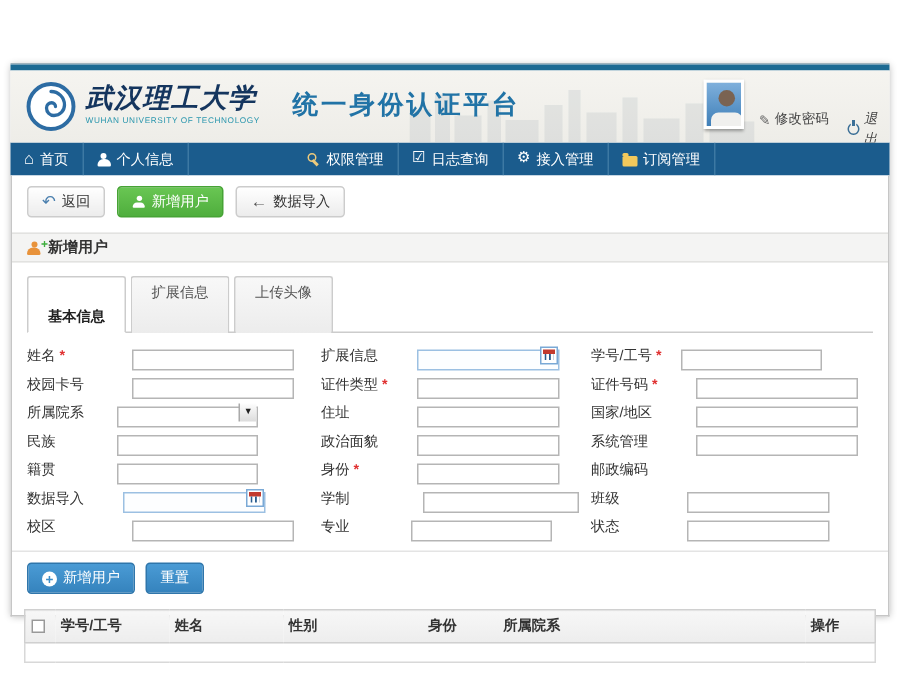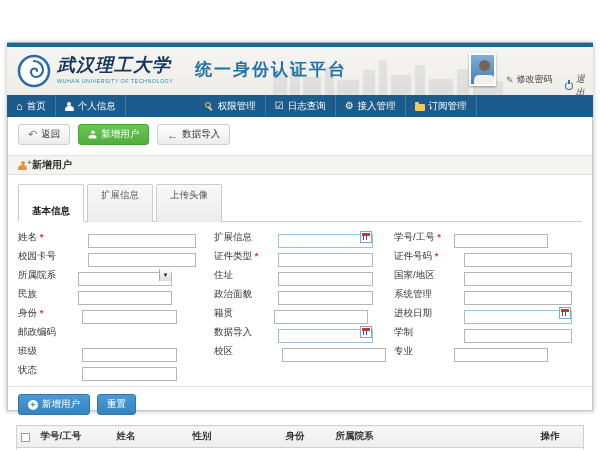--- a/index.html
+++ b/index.html
@@ -241,12 +241,12 @@
           <label class="flabel">系统管理</label>
           <div class="ctrl"><input class="tin" type="text" style=""></div>
         </div>
+        <div class="fcell c2">
+          <label class="flabel">籍贯</label>
+          <div class="ctrl"><input class="tin" type="text" style=""></div>
+        </div>
         <div class="fcell c3">
           <label class="flabel">身份<span class="req"> *</span></label>
-          <div class="ctrl"><input class="tin" type="text" style=""></div>
-        </div>
-        <div class="fcell c2">
-          <label class="flabel">籍贯</label>
           <div class="ctrl"><input class="tin" type="text" style=""></div>
         </div>
         <div class="fcell c1">

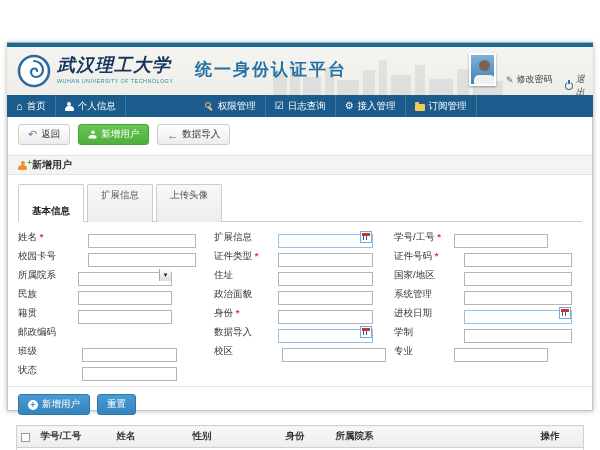--- a/index.html
+++ b/index.html
@@ -248,10 +248,6 @@
         <div class="fcell c3">
           <label class="flabel">身份<span class="req"> *</span></label>
           <div class="ctrl"><input class="tin" type="text" style=""></div>
-        </div>
-        <div class="fcell c1">
-          <label class="flabel">进校日期</label>
-          <div class="ctrl has-cal"><input class="tin" type="text" style=""><span class="cal"></span></div>
         </div>
         <div class="fcell c2">
           <label class="flabel">邮政编码</label>

